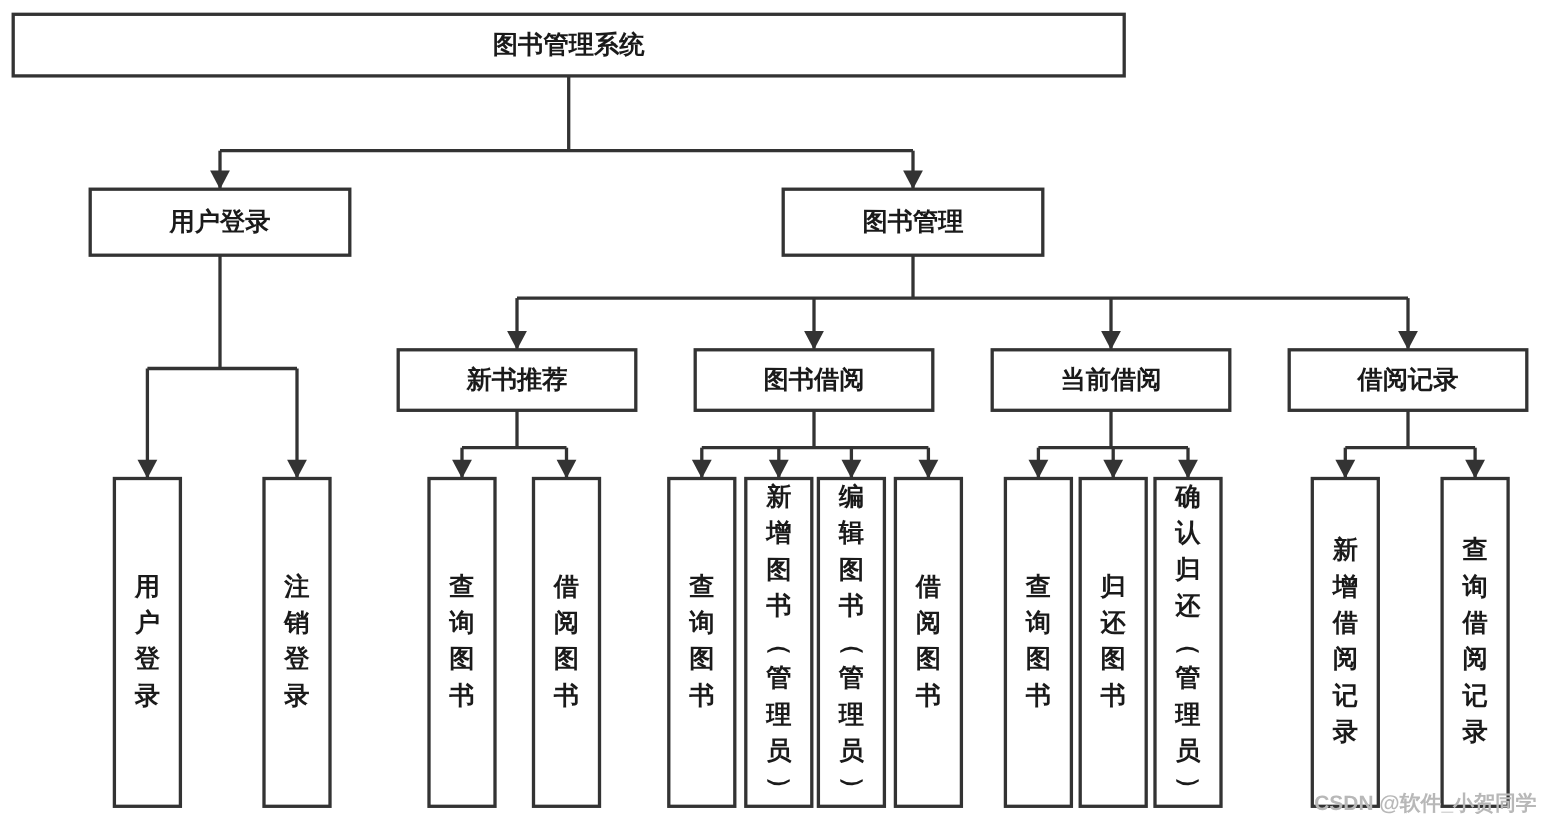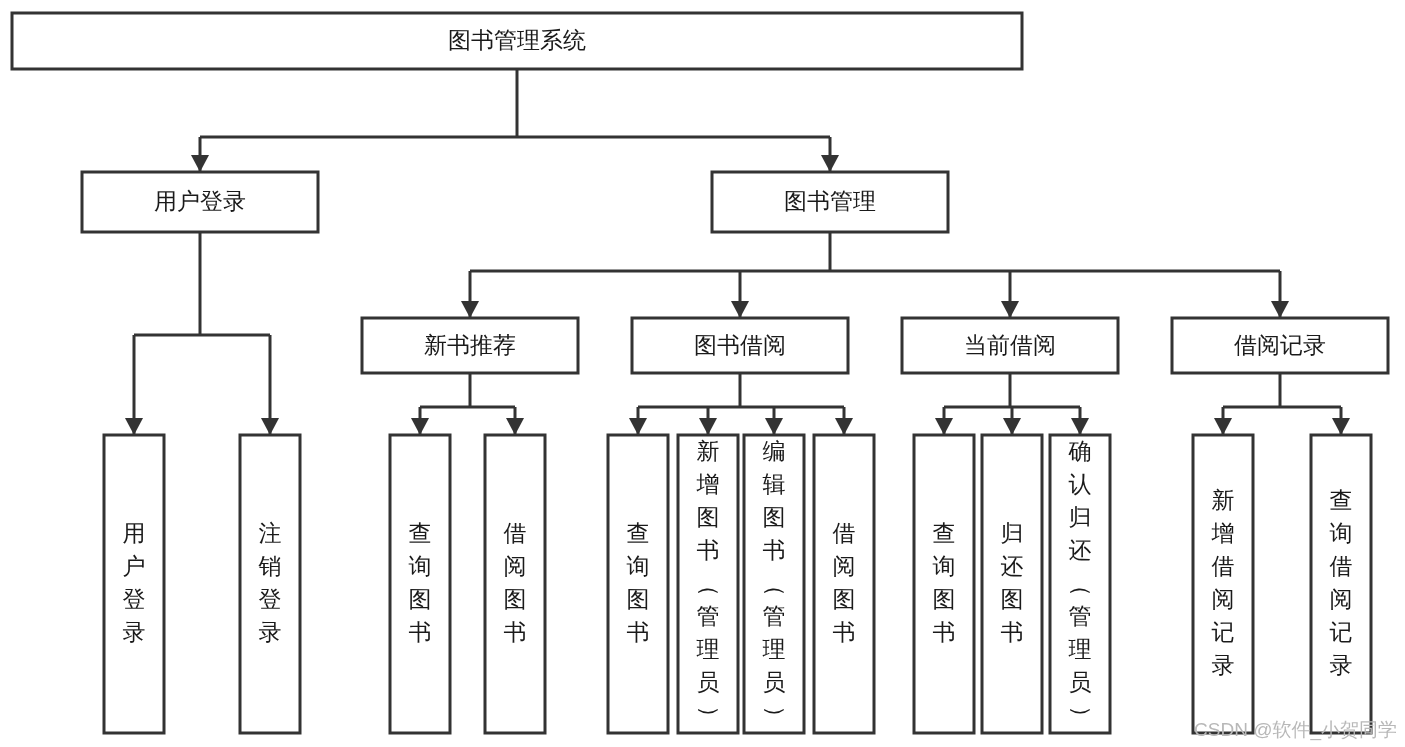--- a/index.html
+++ b/index.html
@@ -20,6 +20,7 @@
     top: 0;
     width: 1405px;
     height: 747px;
+    font-weight: bold;
   }
   svg { display: block; }
   .node-rect {

